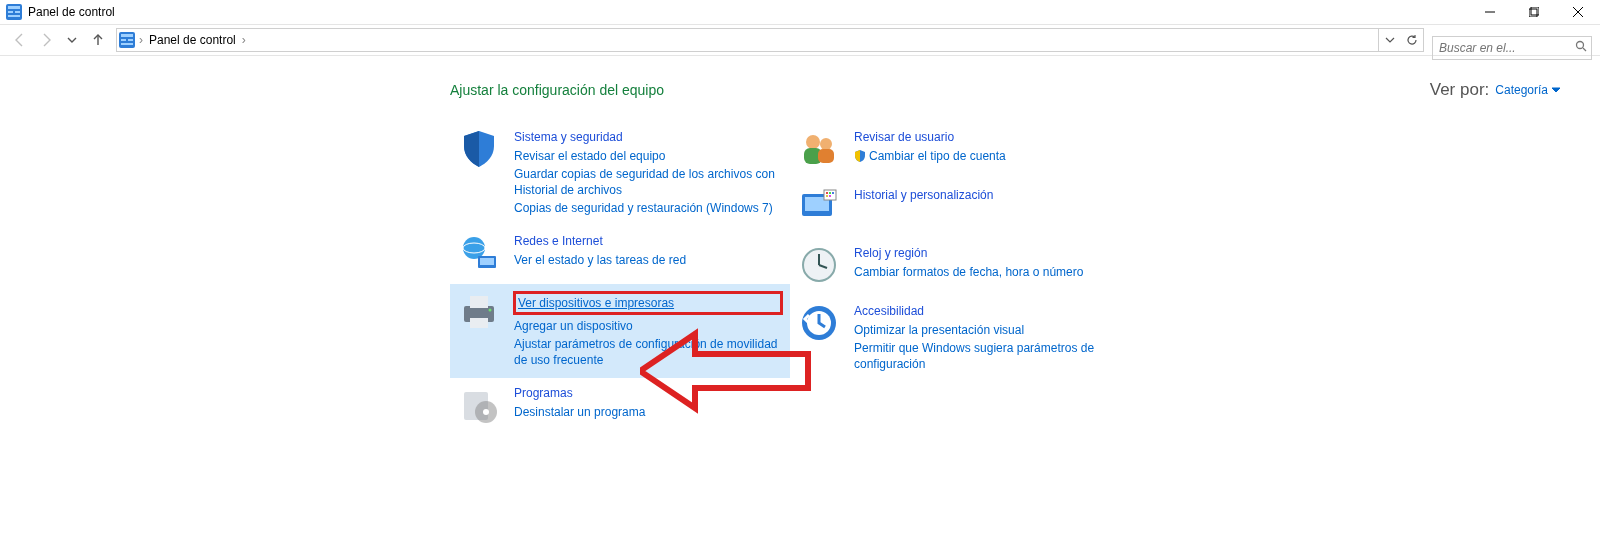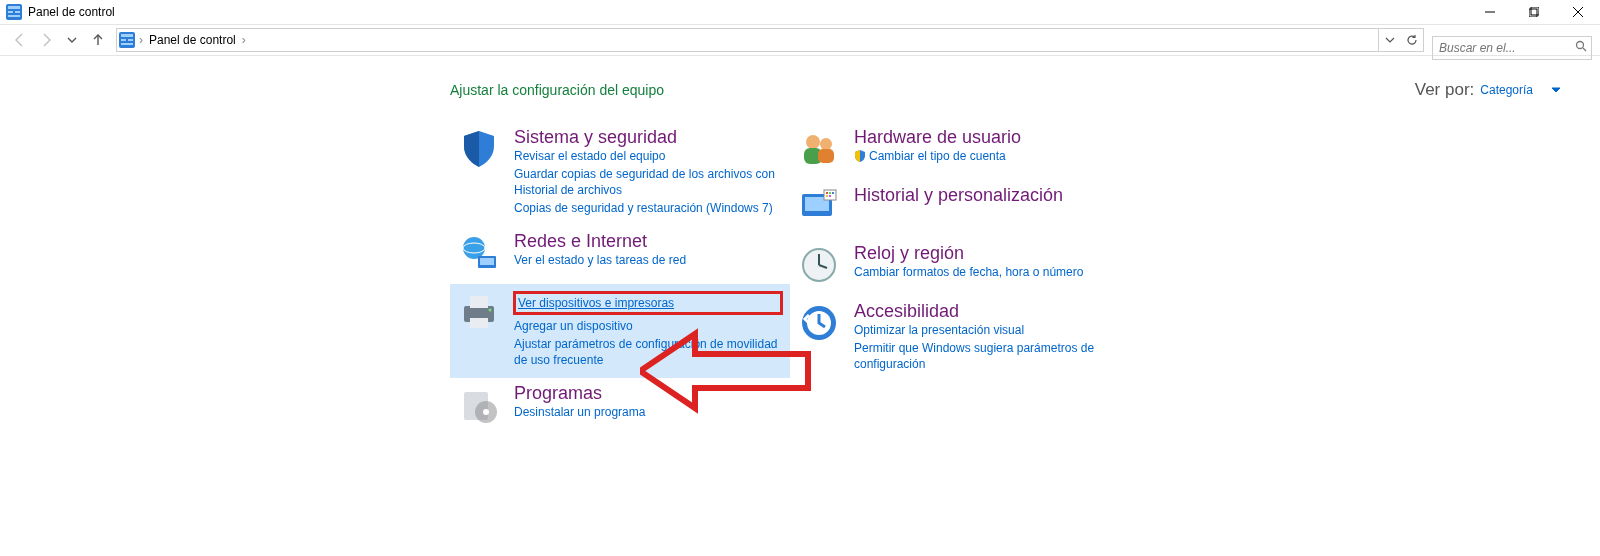--- a/index.html
+++ b/index.html
@@ -30,7 +30,7 @@
   .heading-row{display:flex;align-items:center;width:1110px;margin-left:450px;}
   .heading{color:#15803d;font-size:14px;flex:1;}
   .viewby{font-size:17px;color:#555;margin-right:6px;}
-  .viewby-val{color:#0066cc;font-size:12px;display:flex;align-items:center;gap:19px;}
+  .viewby-val{color:#0066cc;font-size:12px;display:flex;align-items:center;gap:4px;}
   .viewby-val svg{stroke:#0066cc;fill:#0066cc;}
   .cols{display:flex;margin-left:450px;margin-top:22px;gap:0;}
   .col{width:340px;}

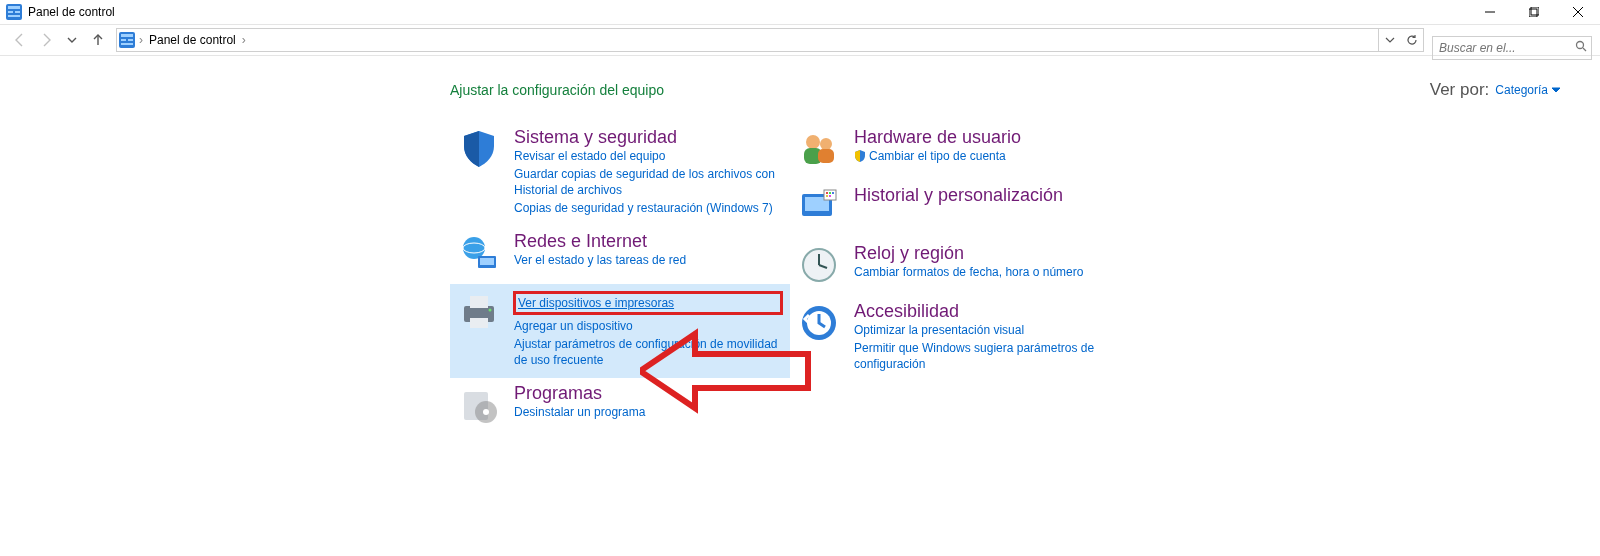--- a/index.html
+++ b/index.html
@@ -38,7 +38,7 @@
   .cat.highlight{background:#d3e9fb;}
   .cat-icon{width:42px;height:42px;flex-shrink:0;}
   .cat-body{display:flex;flex-direction:column;gap:2px;}
-  .cat-title{color:#701a75;font-size:18px;line-height:18px;}
+  .cat-title{color:#1d4ed8;font-size:12px;line-height:18px;}
   .cat-link{color:#0066cc;font-size:12px;line-height:16px;cursor:pointer;}
   .cat-link.boxed{border:2px solid #d22;outline:1px solid #d22;text-decoration:underline;padding:1px 2px;margin:2px 0;display:inline-block;}
   .shield-inline{display:inline-block;vertical-align:-2px;margin-right:3px;}

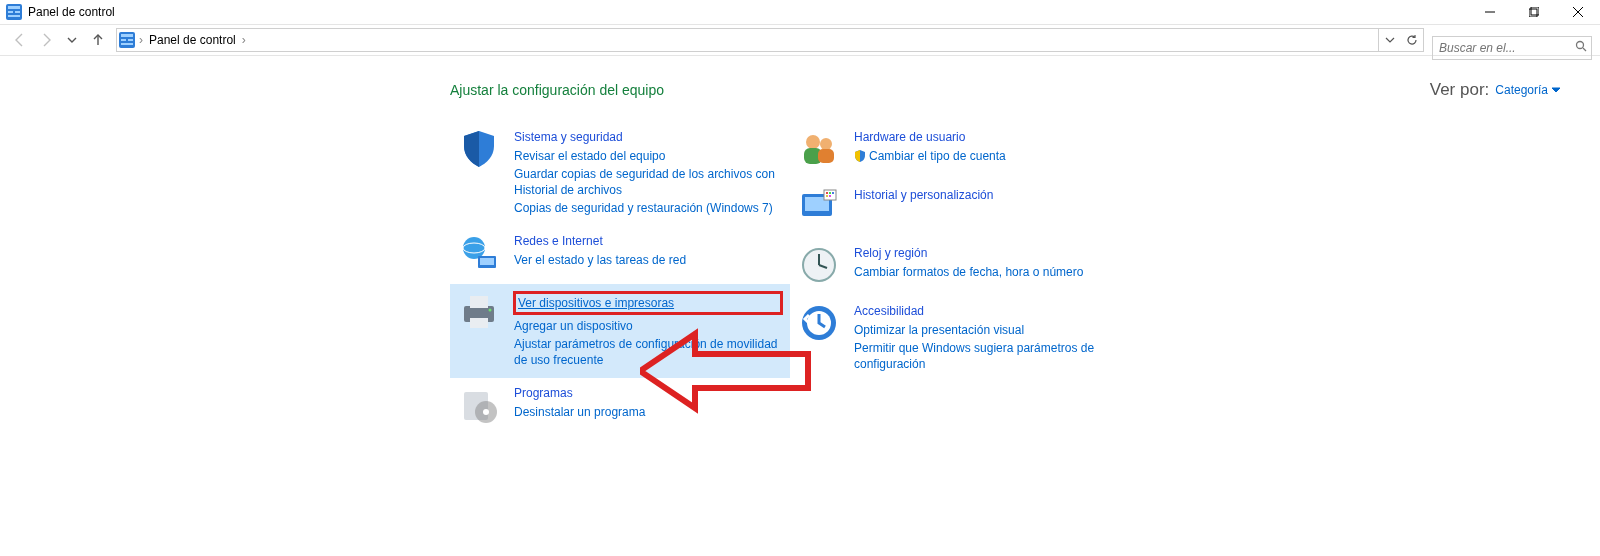--- a/index.html
+++ b/index.html
@@ -234,7 +234,7 @@
             </svg>
         </span>
         <div class="cat-body">
-          <a class="cat-title">Hardware de usuario</a>
+          <a class="cat-title">Revisar de usuario</a>
           <a class="cat-link">
             <span class="shield-inline">
               <svg width="12" height="12" viewBox="0 0 12 12">

